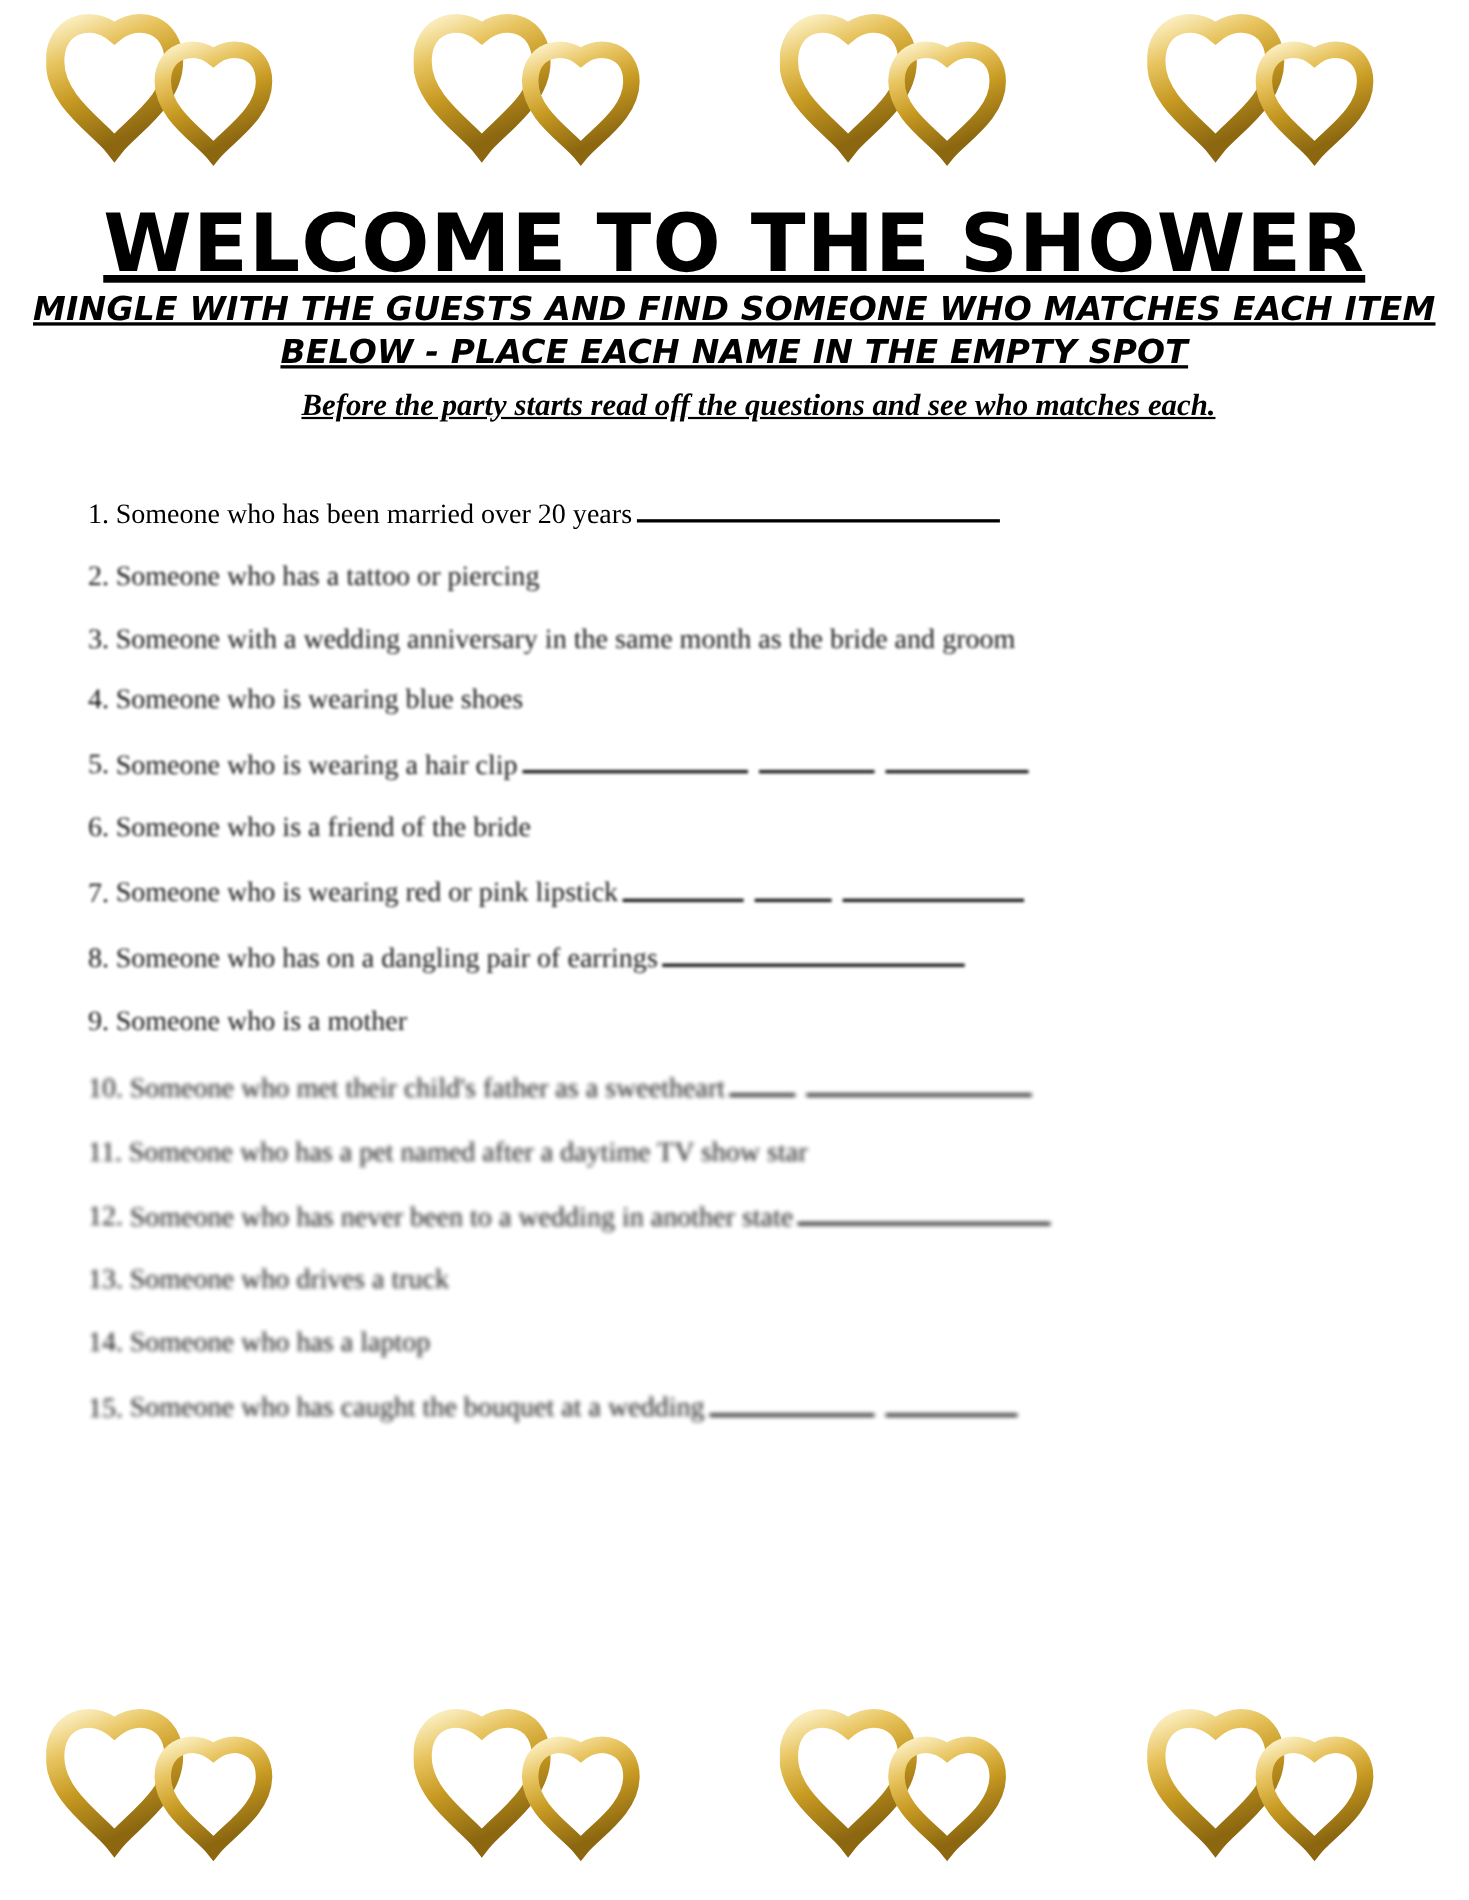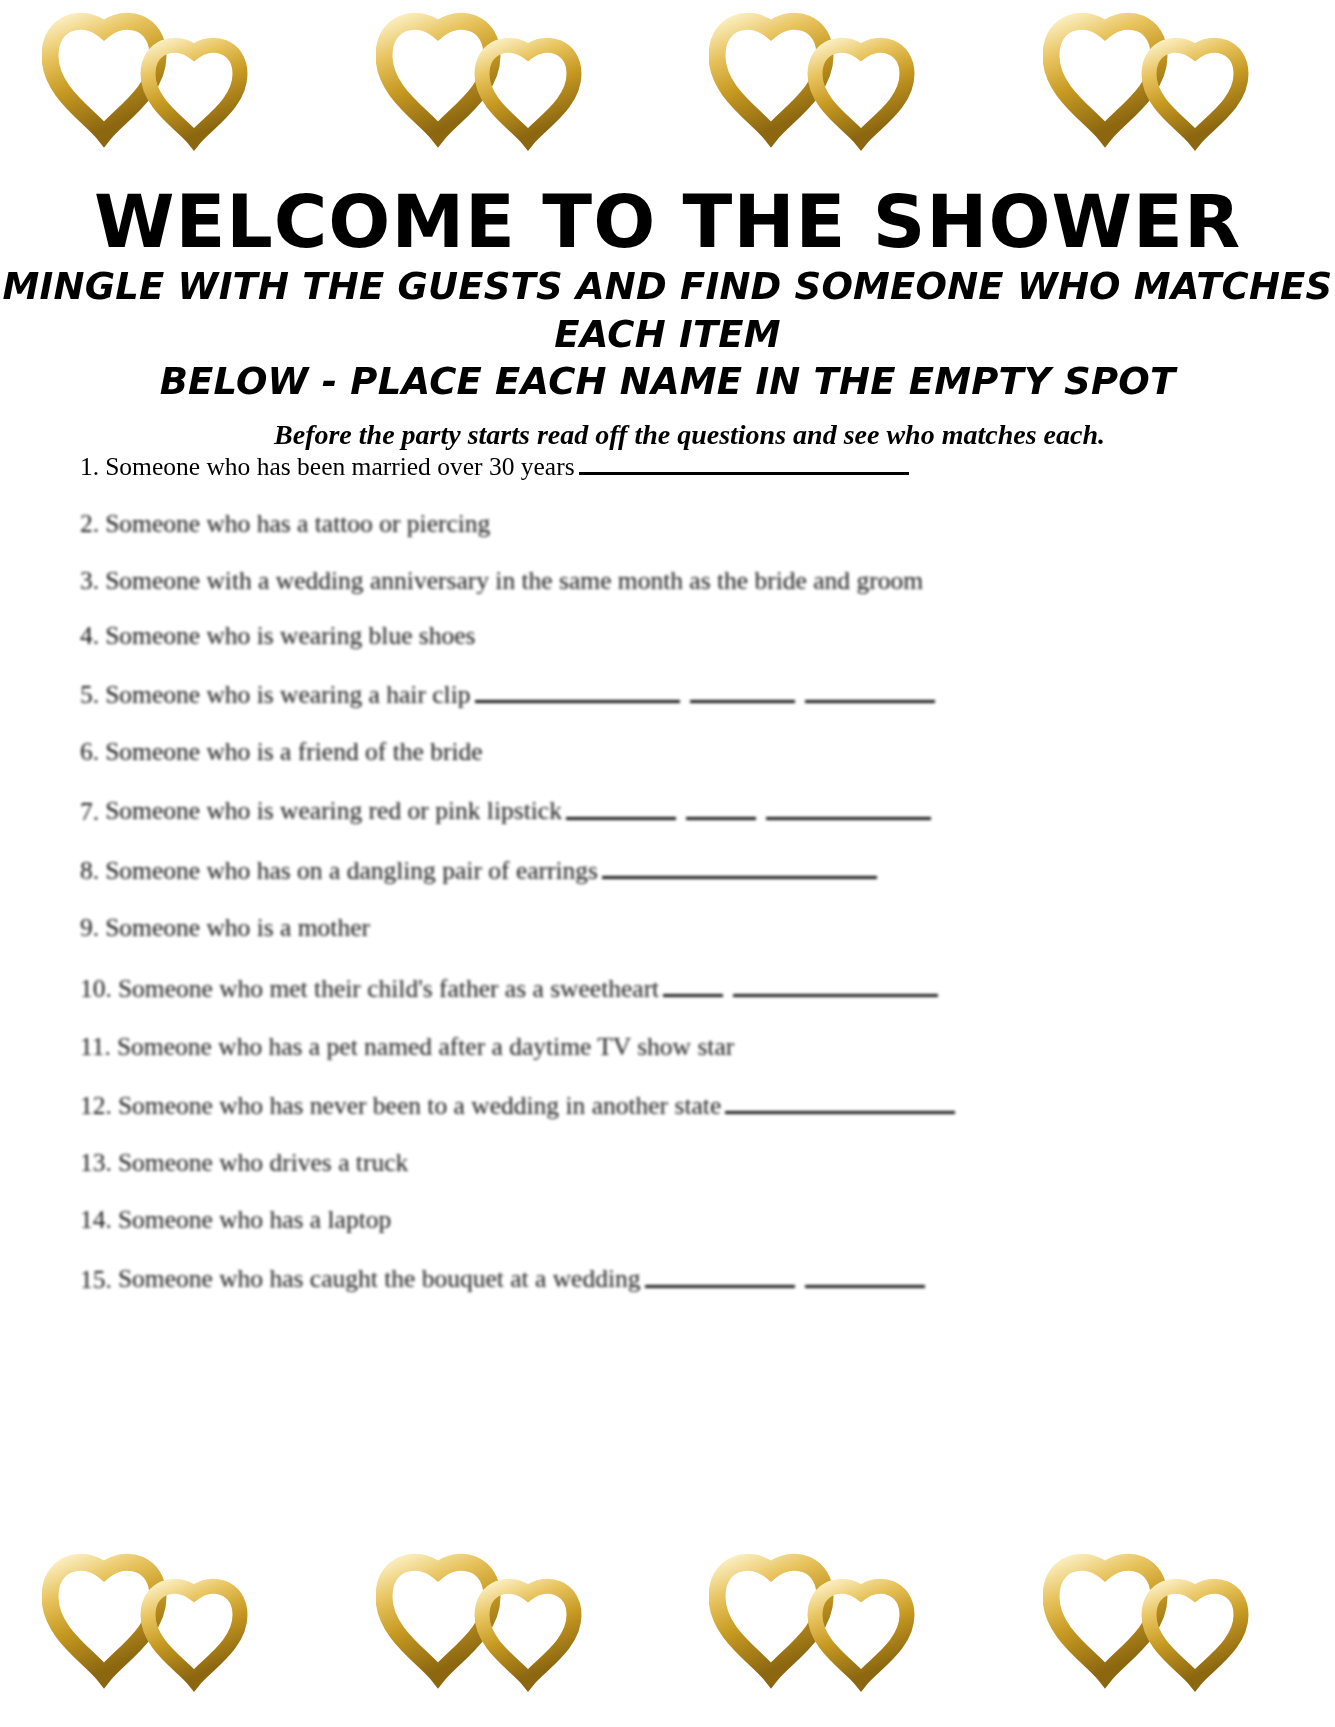--- a/index.html
+++ b/index.html
@@ -43,6 +43,7 @@
     left: 0;
     width: 1335px;
     text-align: center;
+    text-decoration: underline;
   }
   .main-title {
     font-family: "DejaVu Sans", sans-serif;

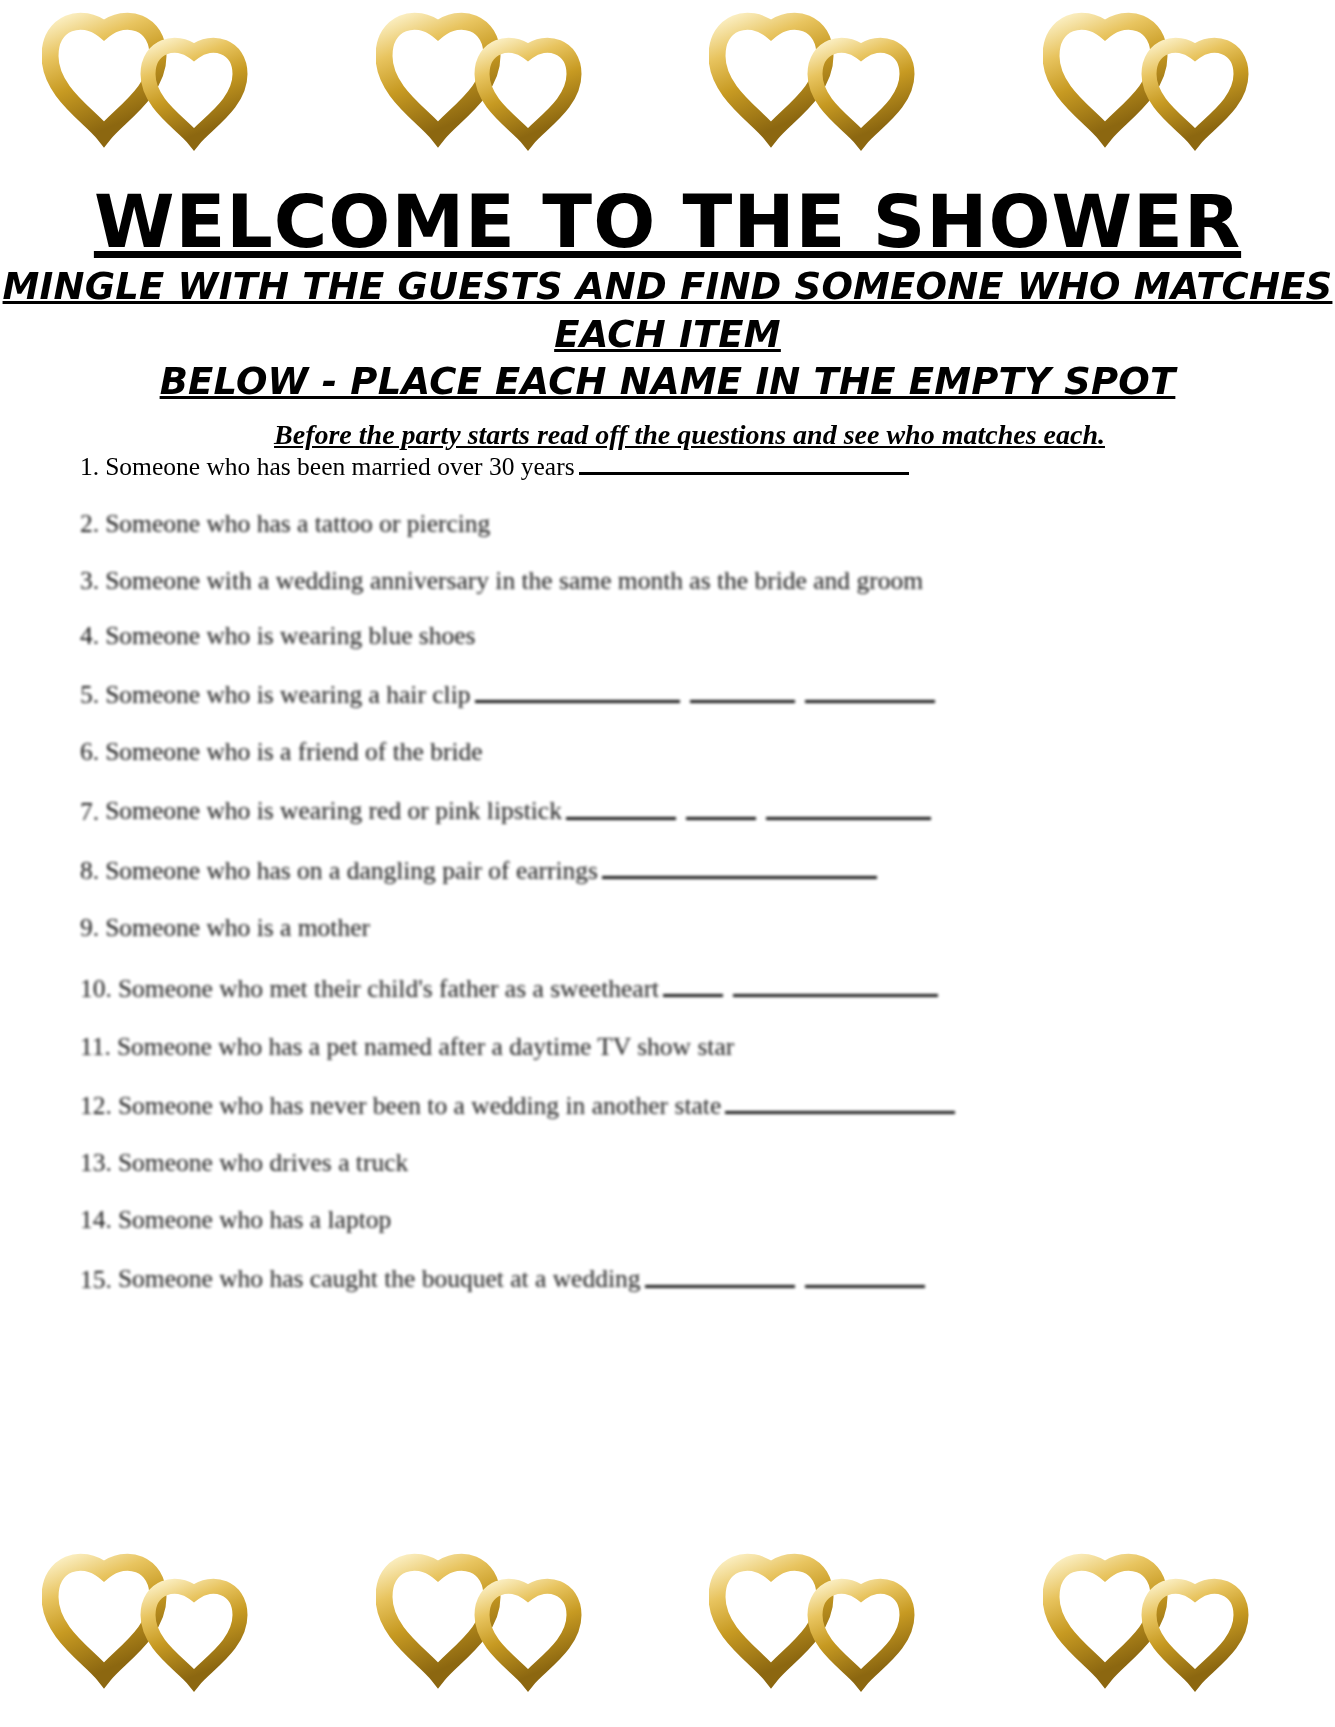--- a/index.html
+++ b/index.html
@@ -58,7 +58,7 @@
     font-family: "DejaVu Sans", sans-serif;
     font-weight: bold;
     font-style: italic;
-    font-size: 37px;
+    font-size: 30px;
     line-height: 1.28;
     letter-spacing: 0.2px;
     margin: 0;

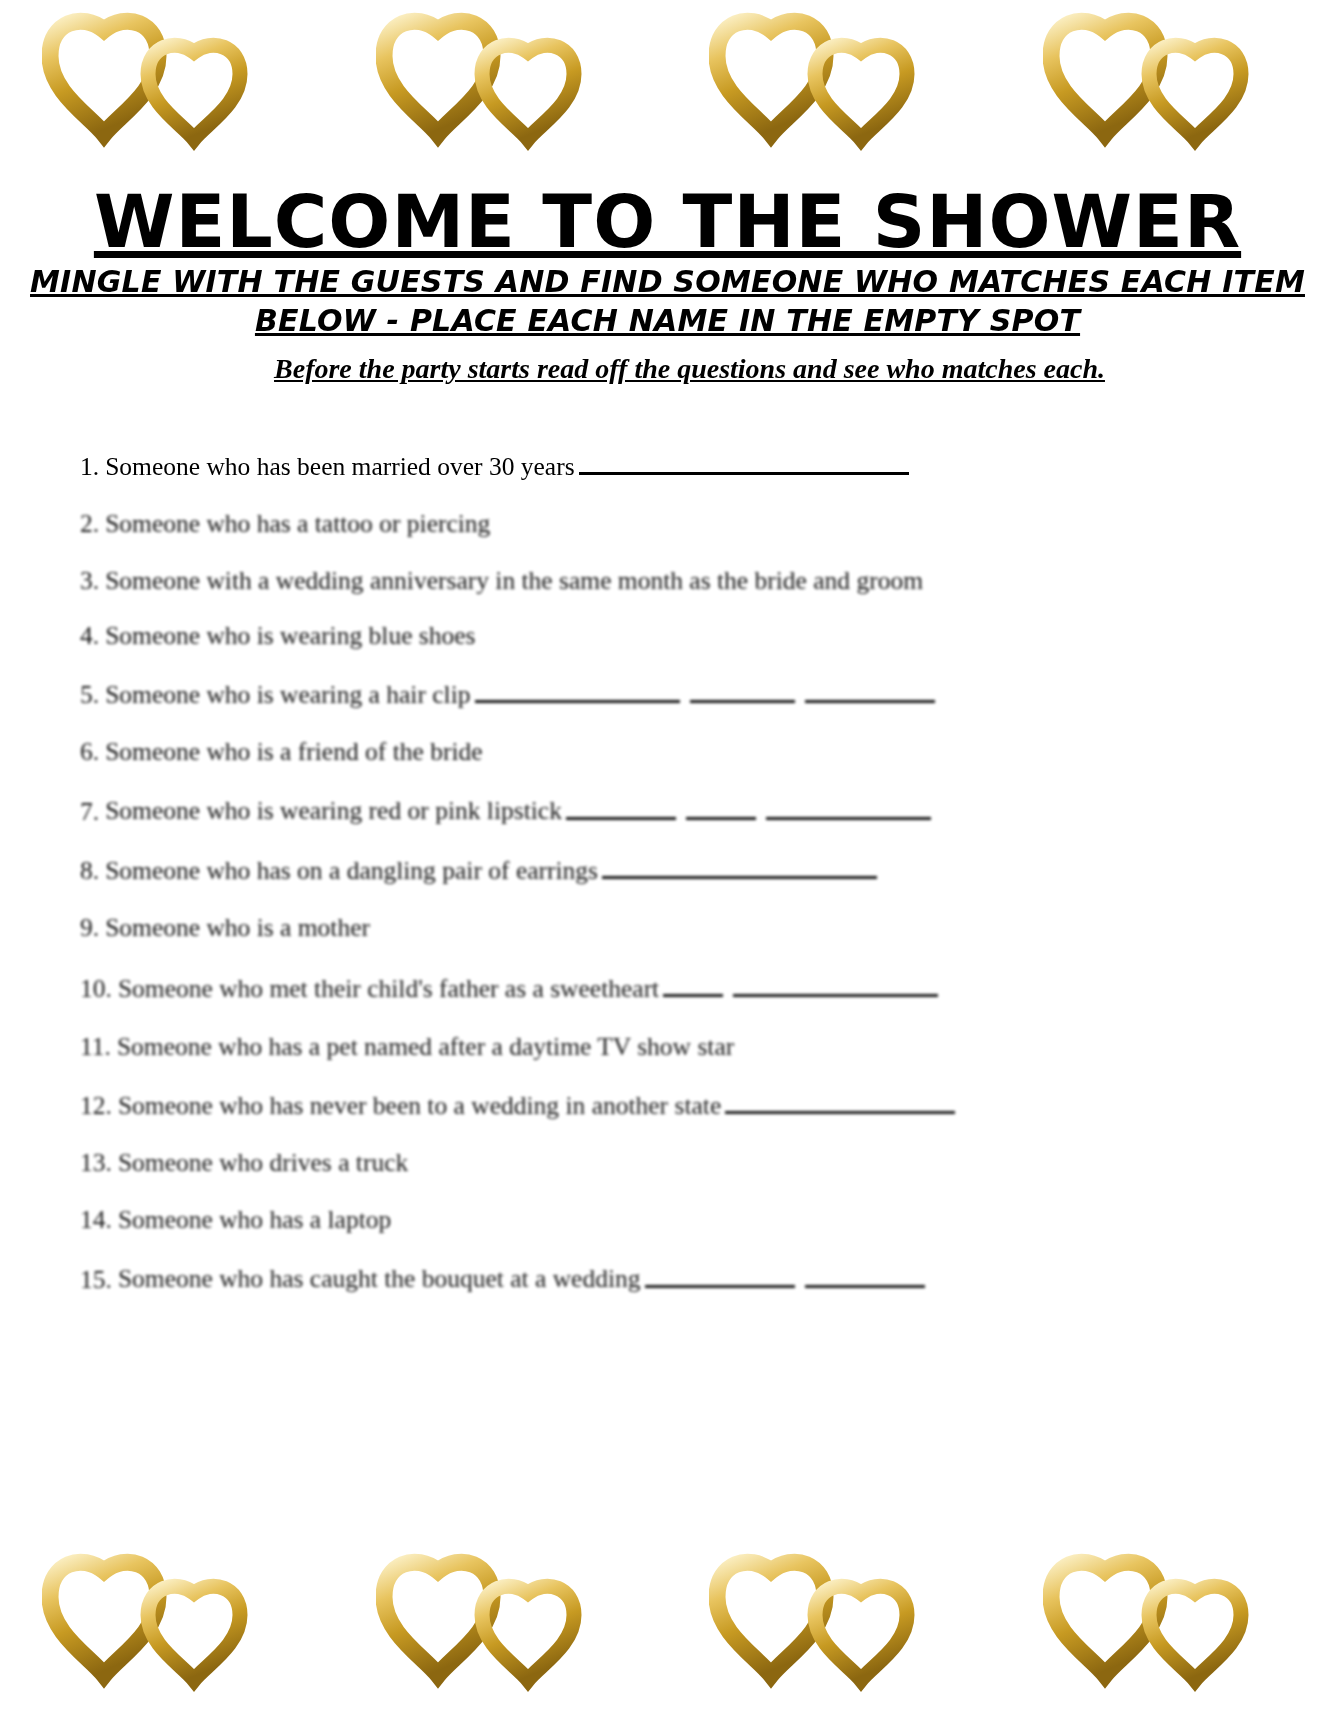--- a/index.html
+++ b/index.html
@@ -167,7 +167,7 @@
 <div class="list">
 
   <div class="q-row r1">
-    <span class="q-num">1.</span><span class="q-text">Someone who has been married over 30 years</span><span class="blank" style="width:330px"></span>
+    <span class="q-num">1.</span><span class="q-text">Someone who has been married over 20 years</span><span class="blank" style="width:330px"></span>
   </div>
 
   <div class="q-row r2 blurred">

